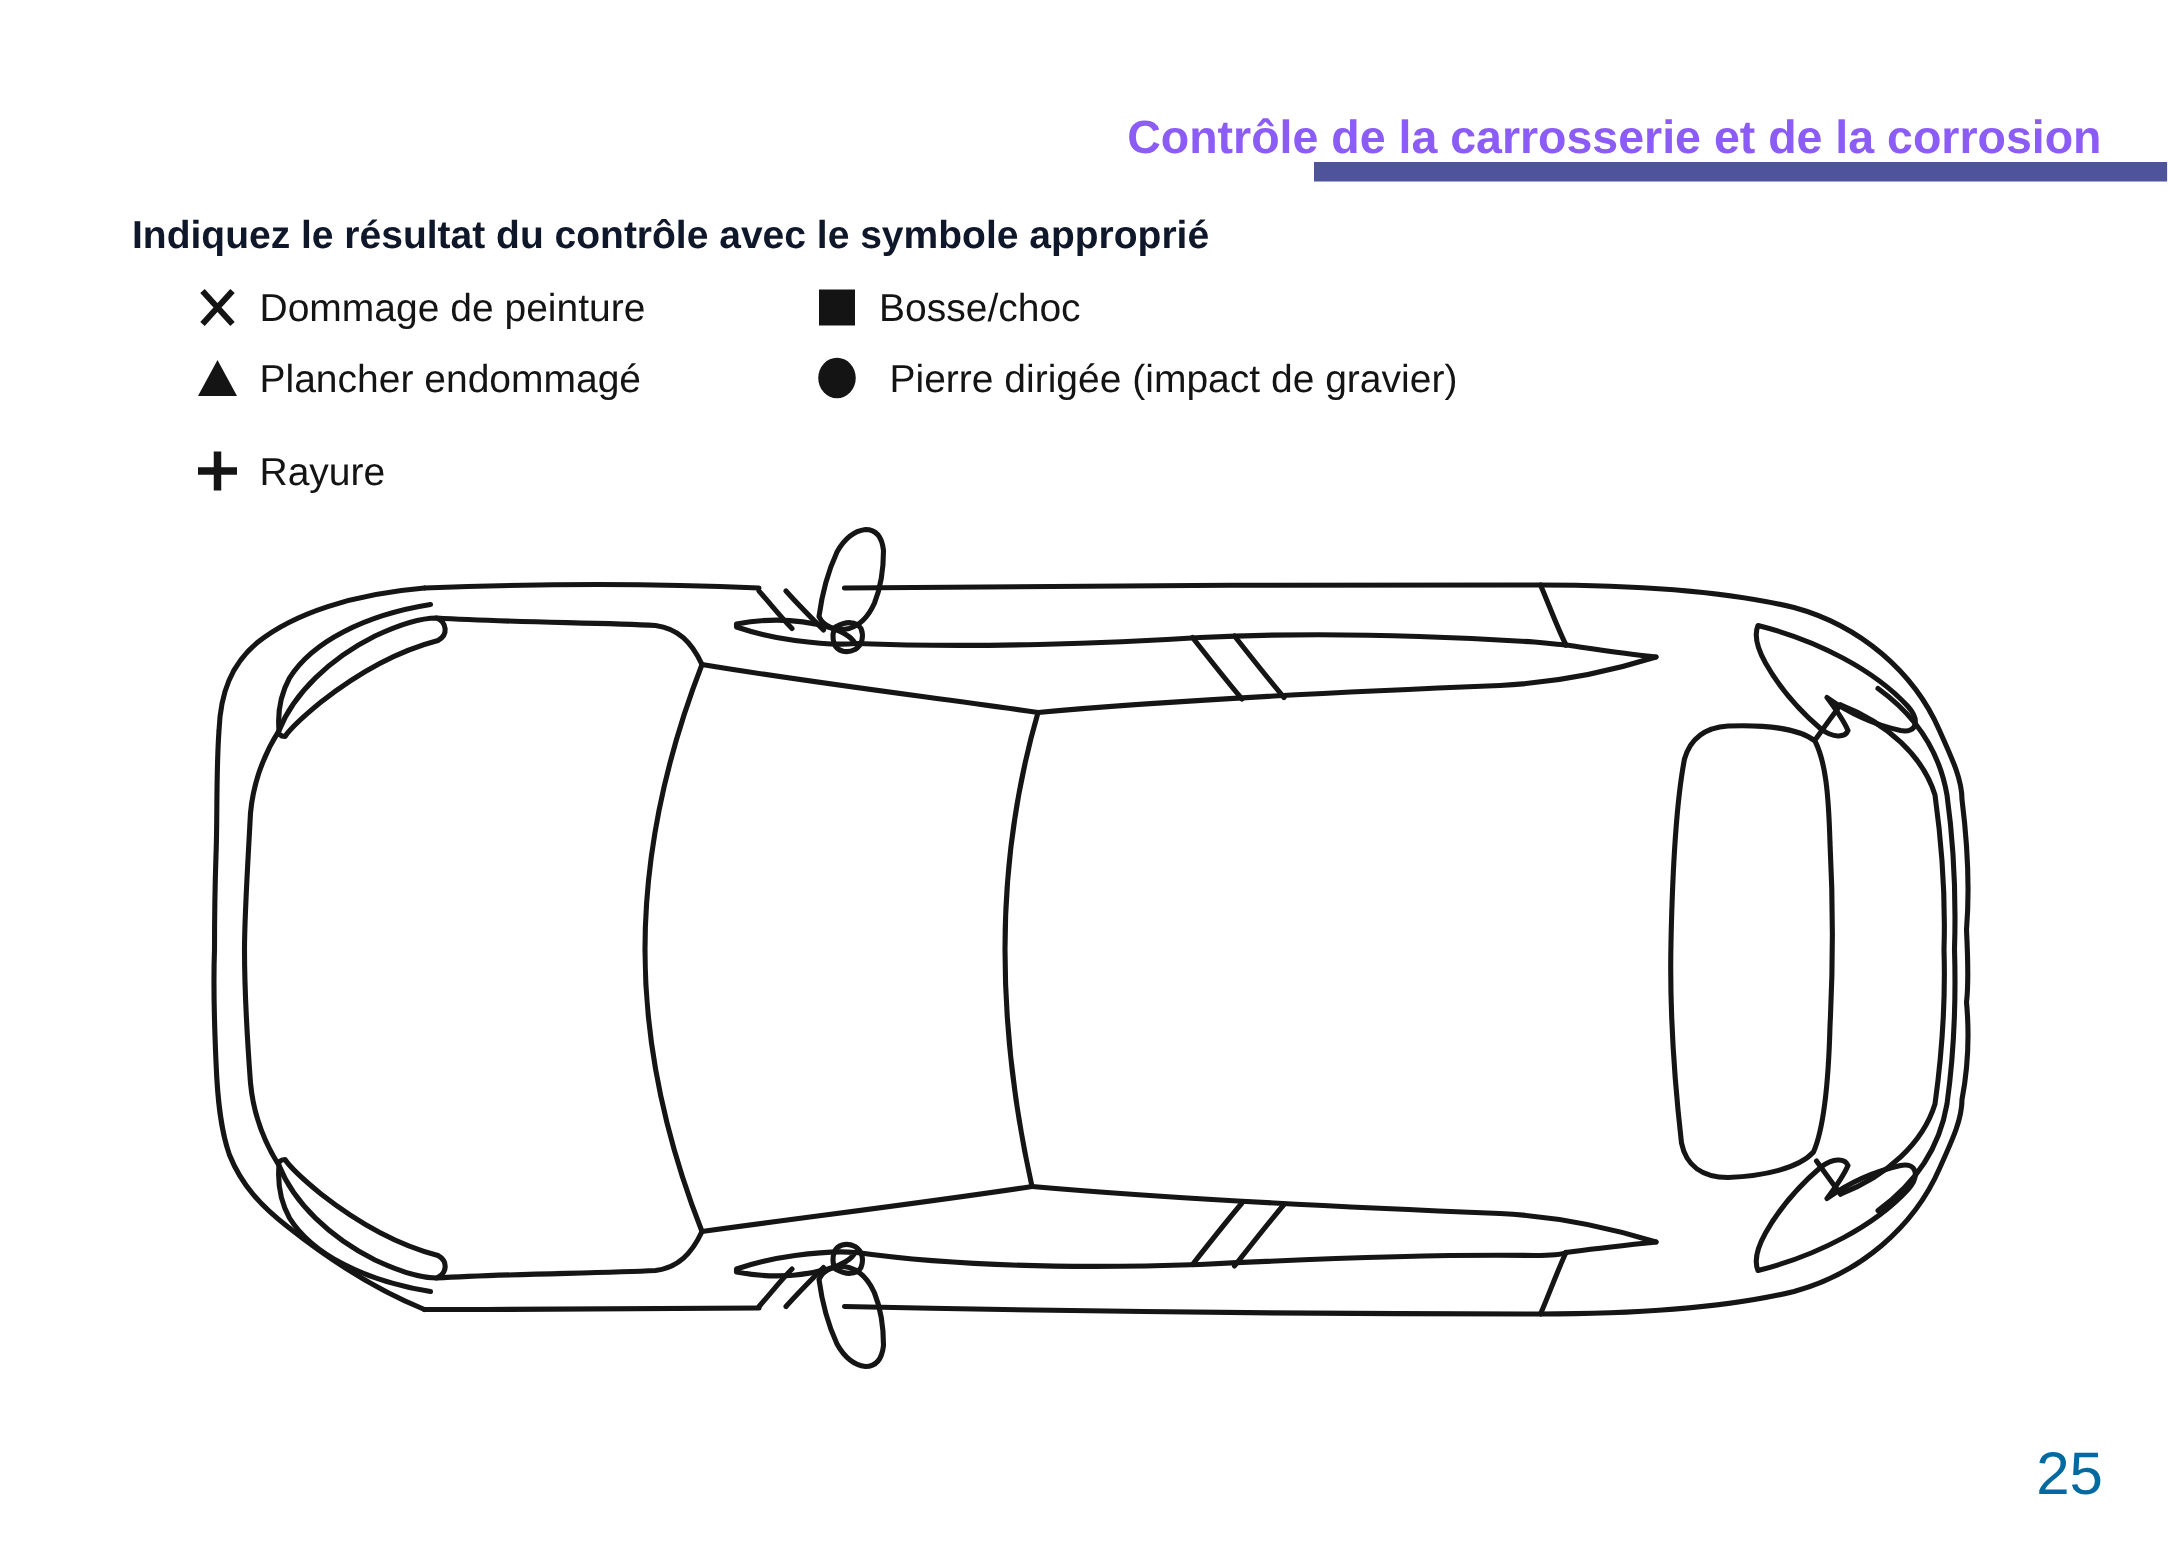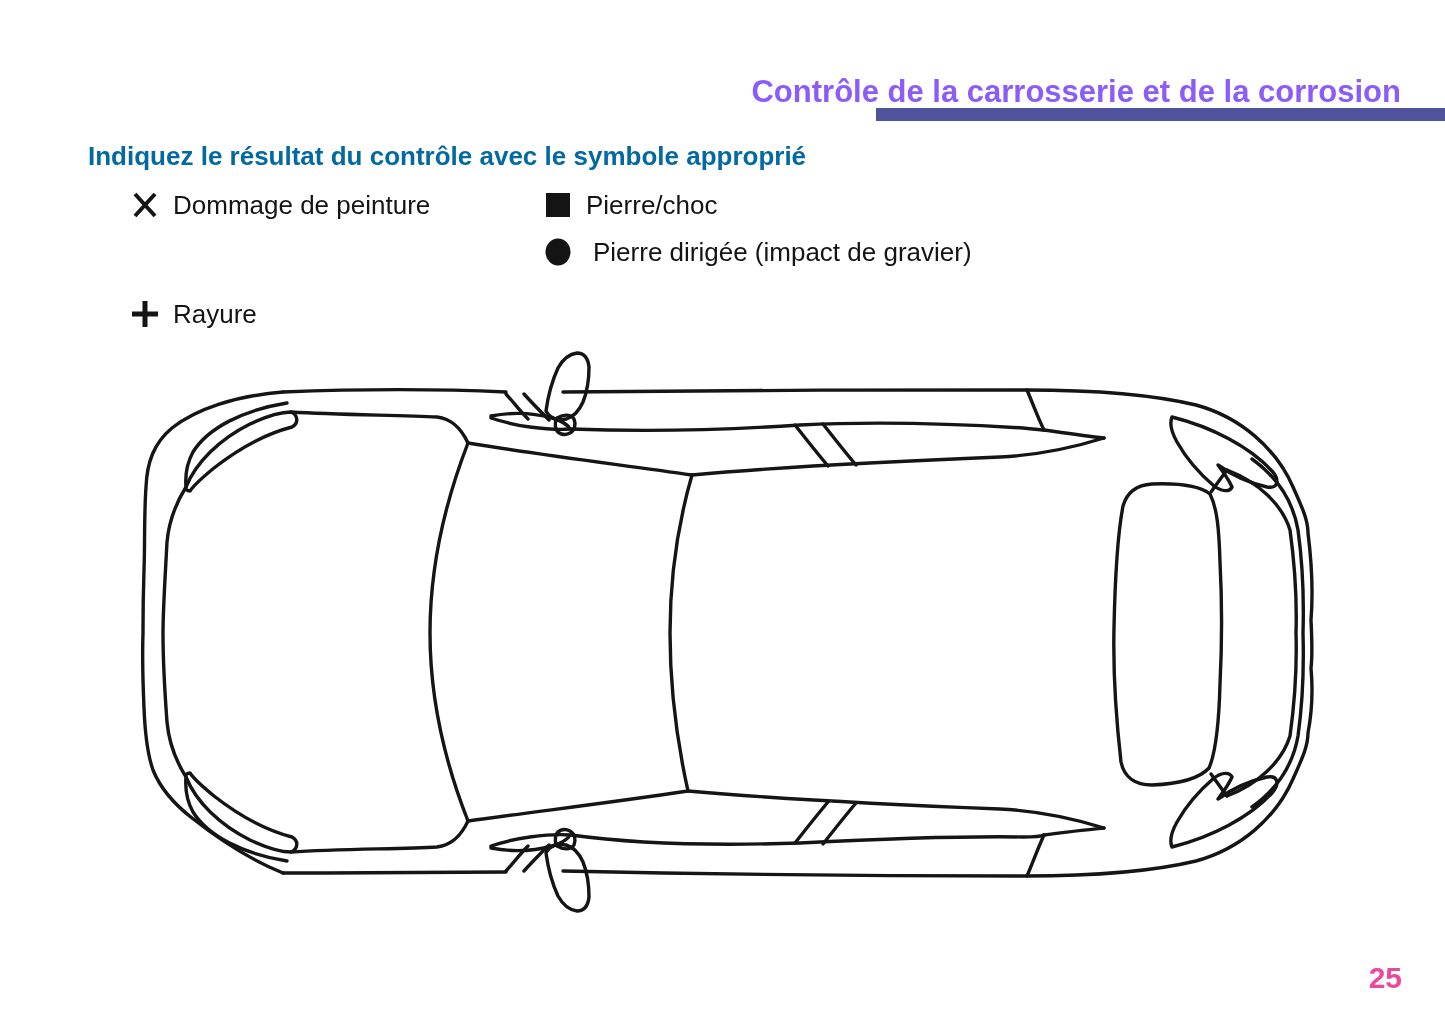--- a/index.html
+++ b/index.html
@@ -42,7 +42,7 @@
     left: 88px;
     font-size: 26px;
     font-weight: bold;
-    color: #0369a1;
+    color: #0f172a;
     white-space: nowrap;
   }
   .legend-item {

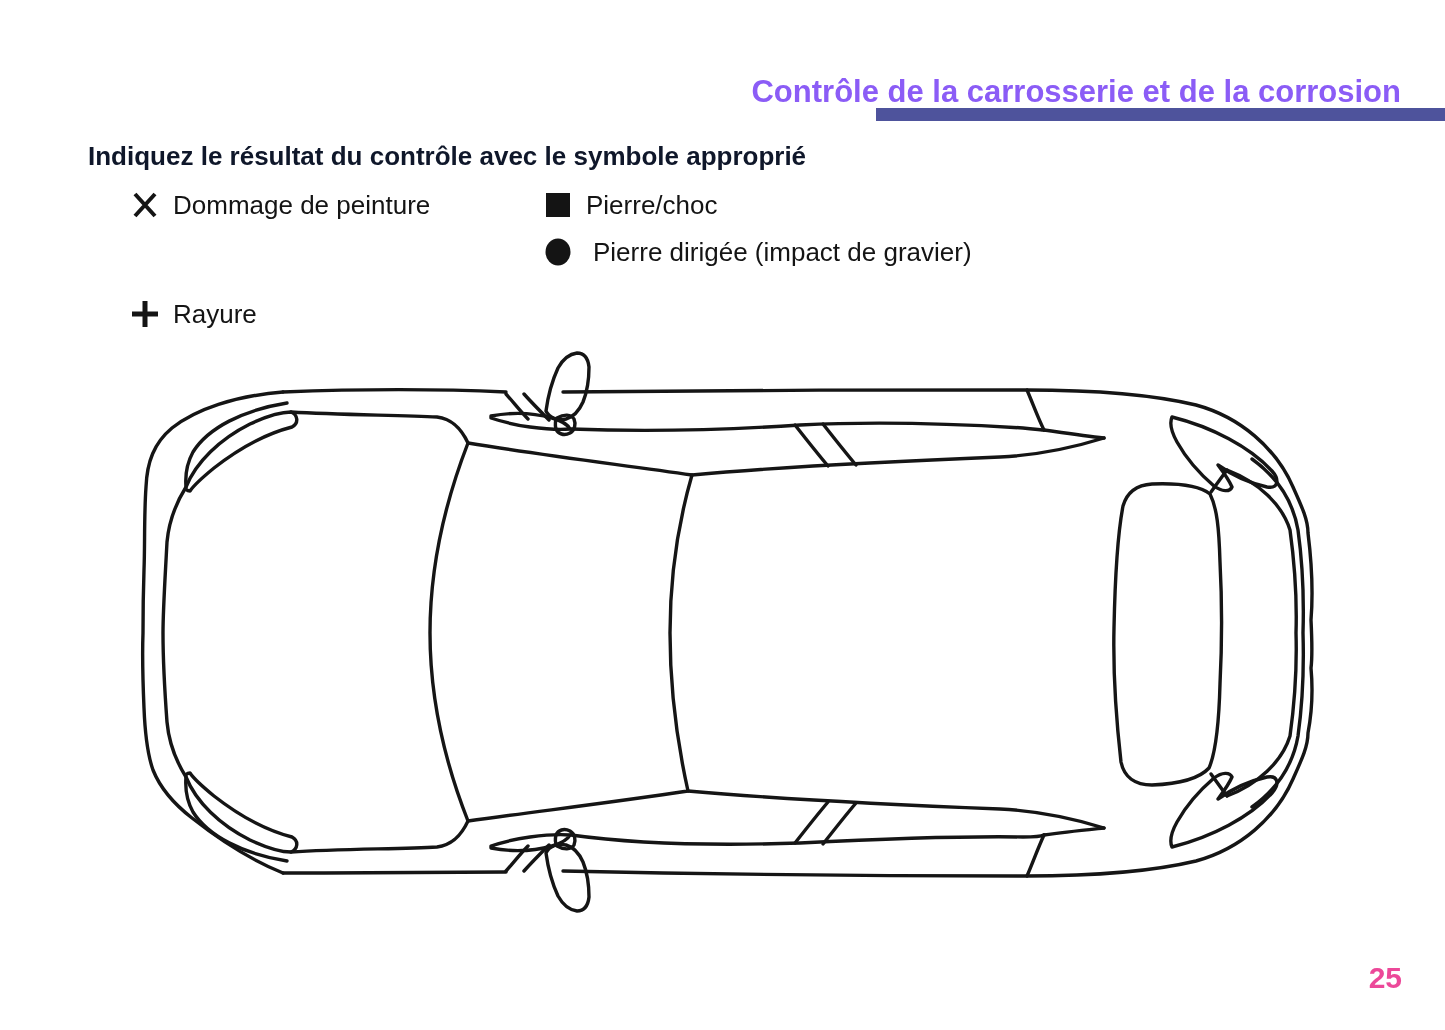--- a/index.html
+++ b/index.html
@@ -122,7 +122,7 @@
         <rect x="3" y="3" width="24" height="24" fill="#141414"></rect>
       </svg>
     </span>
-    <span class="lbl">Pierre/choc</span>
+    <span class="lbl">Bosse/choc</span>
   </div>
 
   <div class="legend-item" id="li-4">

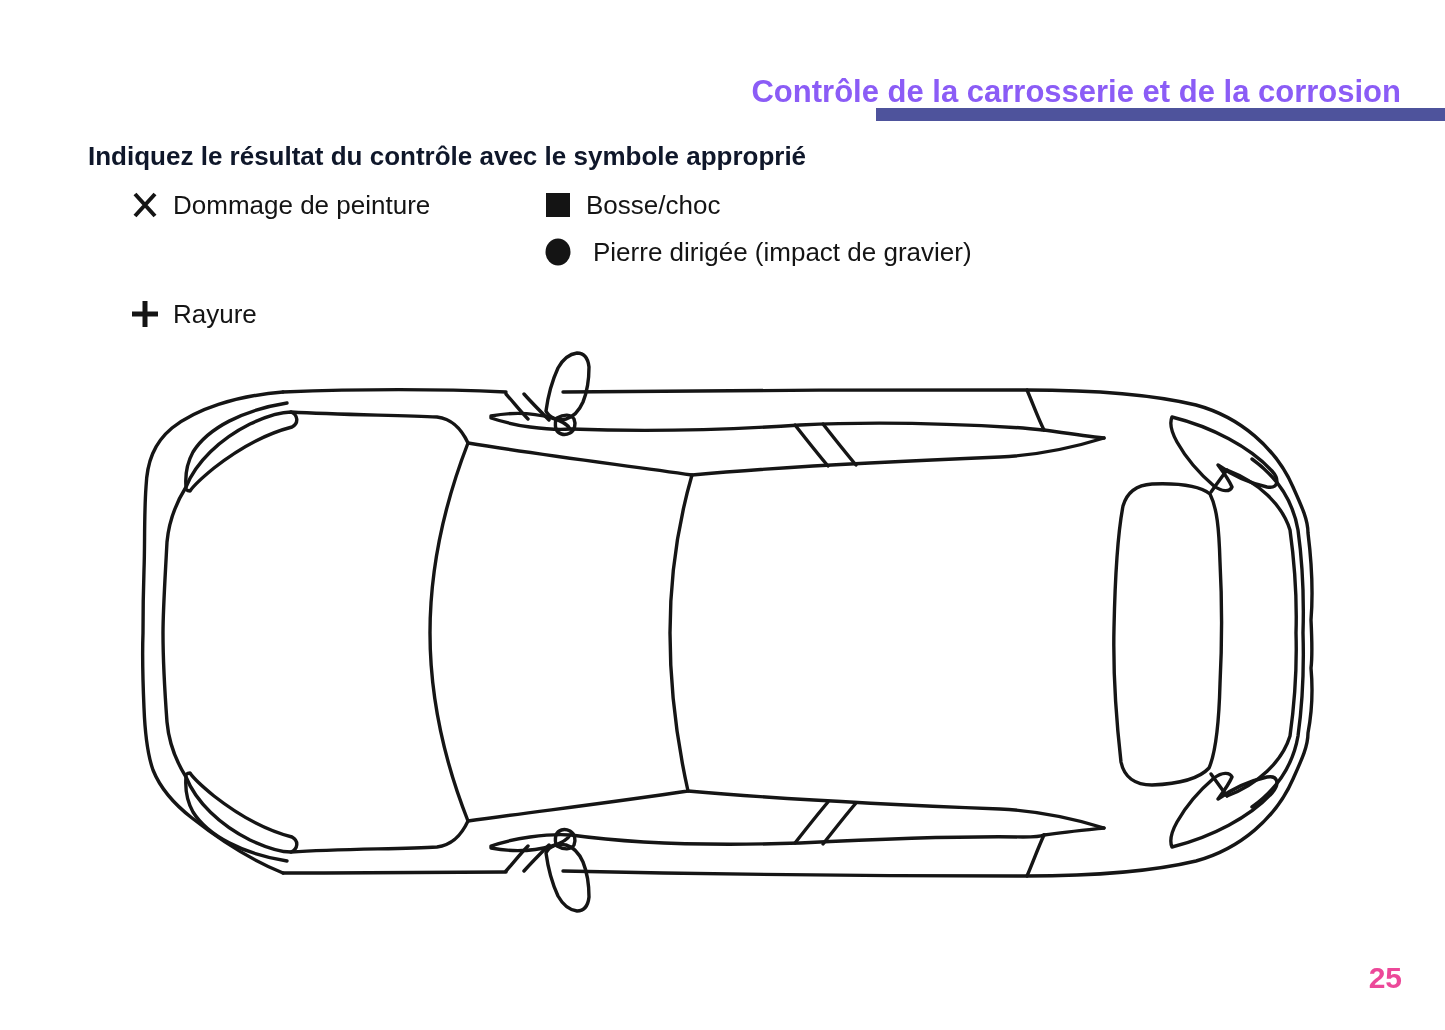--- a/index.html
+++ b/index.html
@@ -106,6 +106,14 @@
     <span class="lbl">Dommage de peinture</span>
   </div>
 
+  <div class="legend-item" id="li-1">
+    <span class="sym">
+      <svg width="30" height="30" viewBox="0 0 30 30">
+        <path d="M15 3 L28 27 L2 27 Z" fill="#141414"></path>
+      </svg>
+    </span>
+    <span class="lbl">Plancher endommagé</span>
+  </div>
 
   <div class="legend-item" id="li-2">
     <span class="sym">

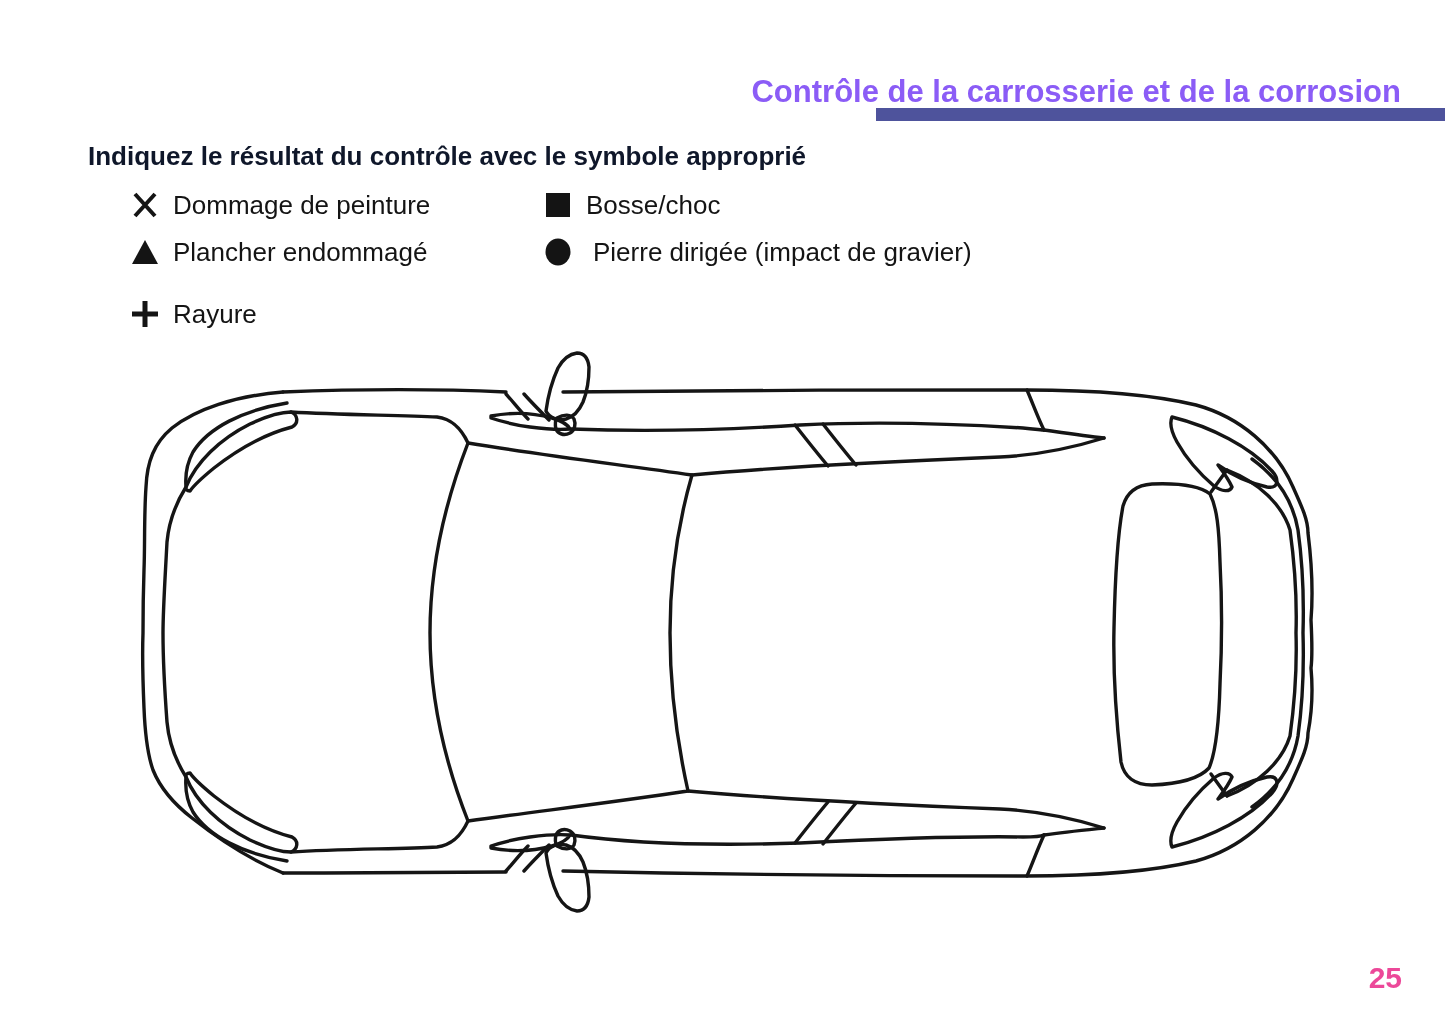--- a/index.html
+++ b/index.html
@@ -82,9 +82,9 @@
     position: absolute;
     top: 961px;
     right: 43px;
-    font-size: 30px;
-    font-weight: bold;
-    color: #ec4899;
+    font-size: 40px;
+    font-weight: normal;
+    color: #0369a1;
   }
 </style>
 </head>

